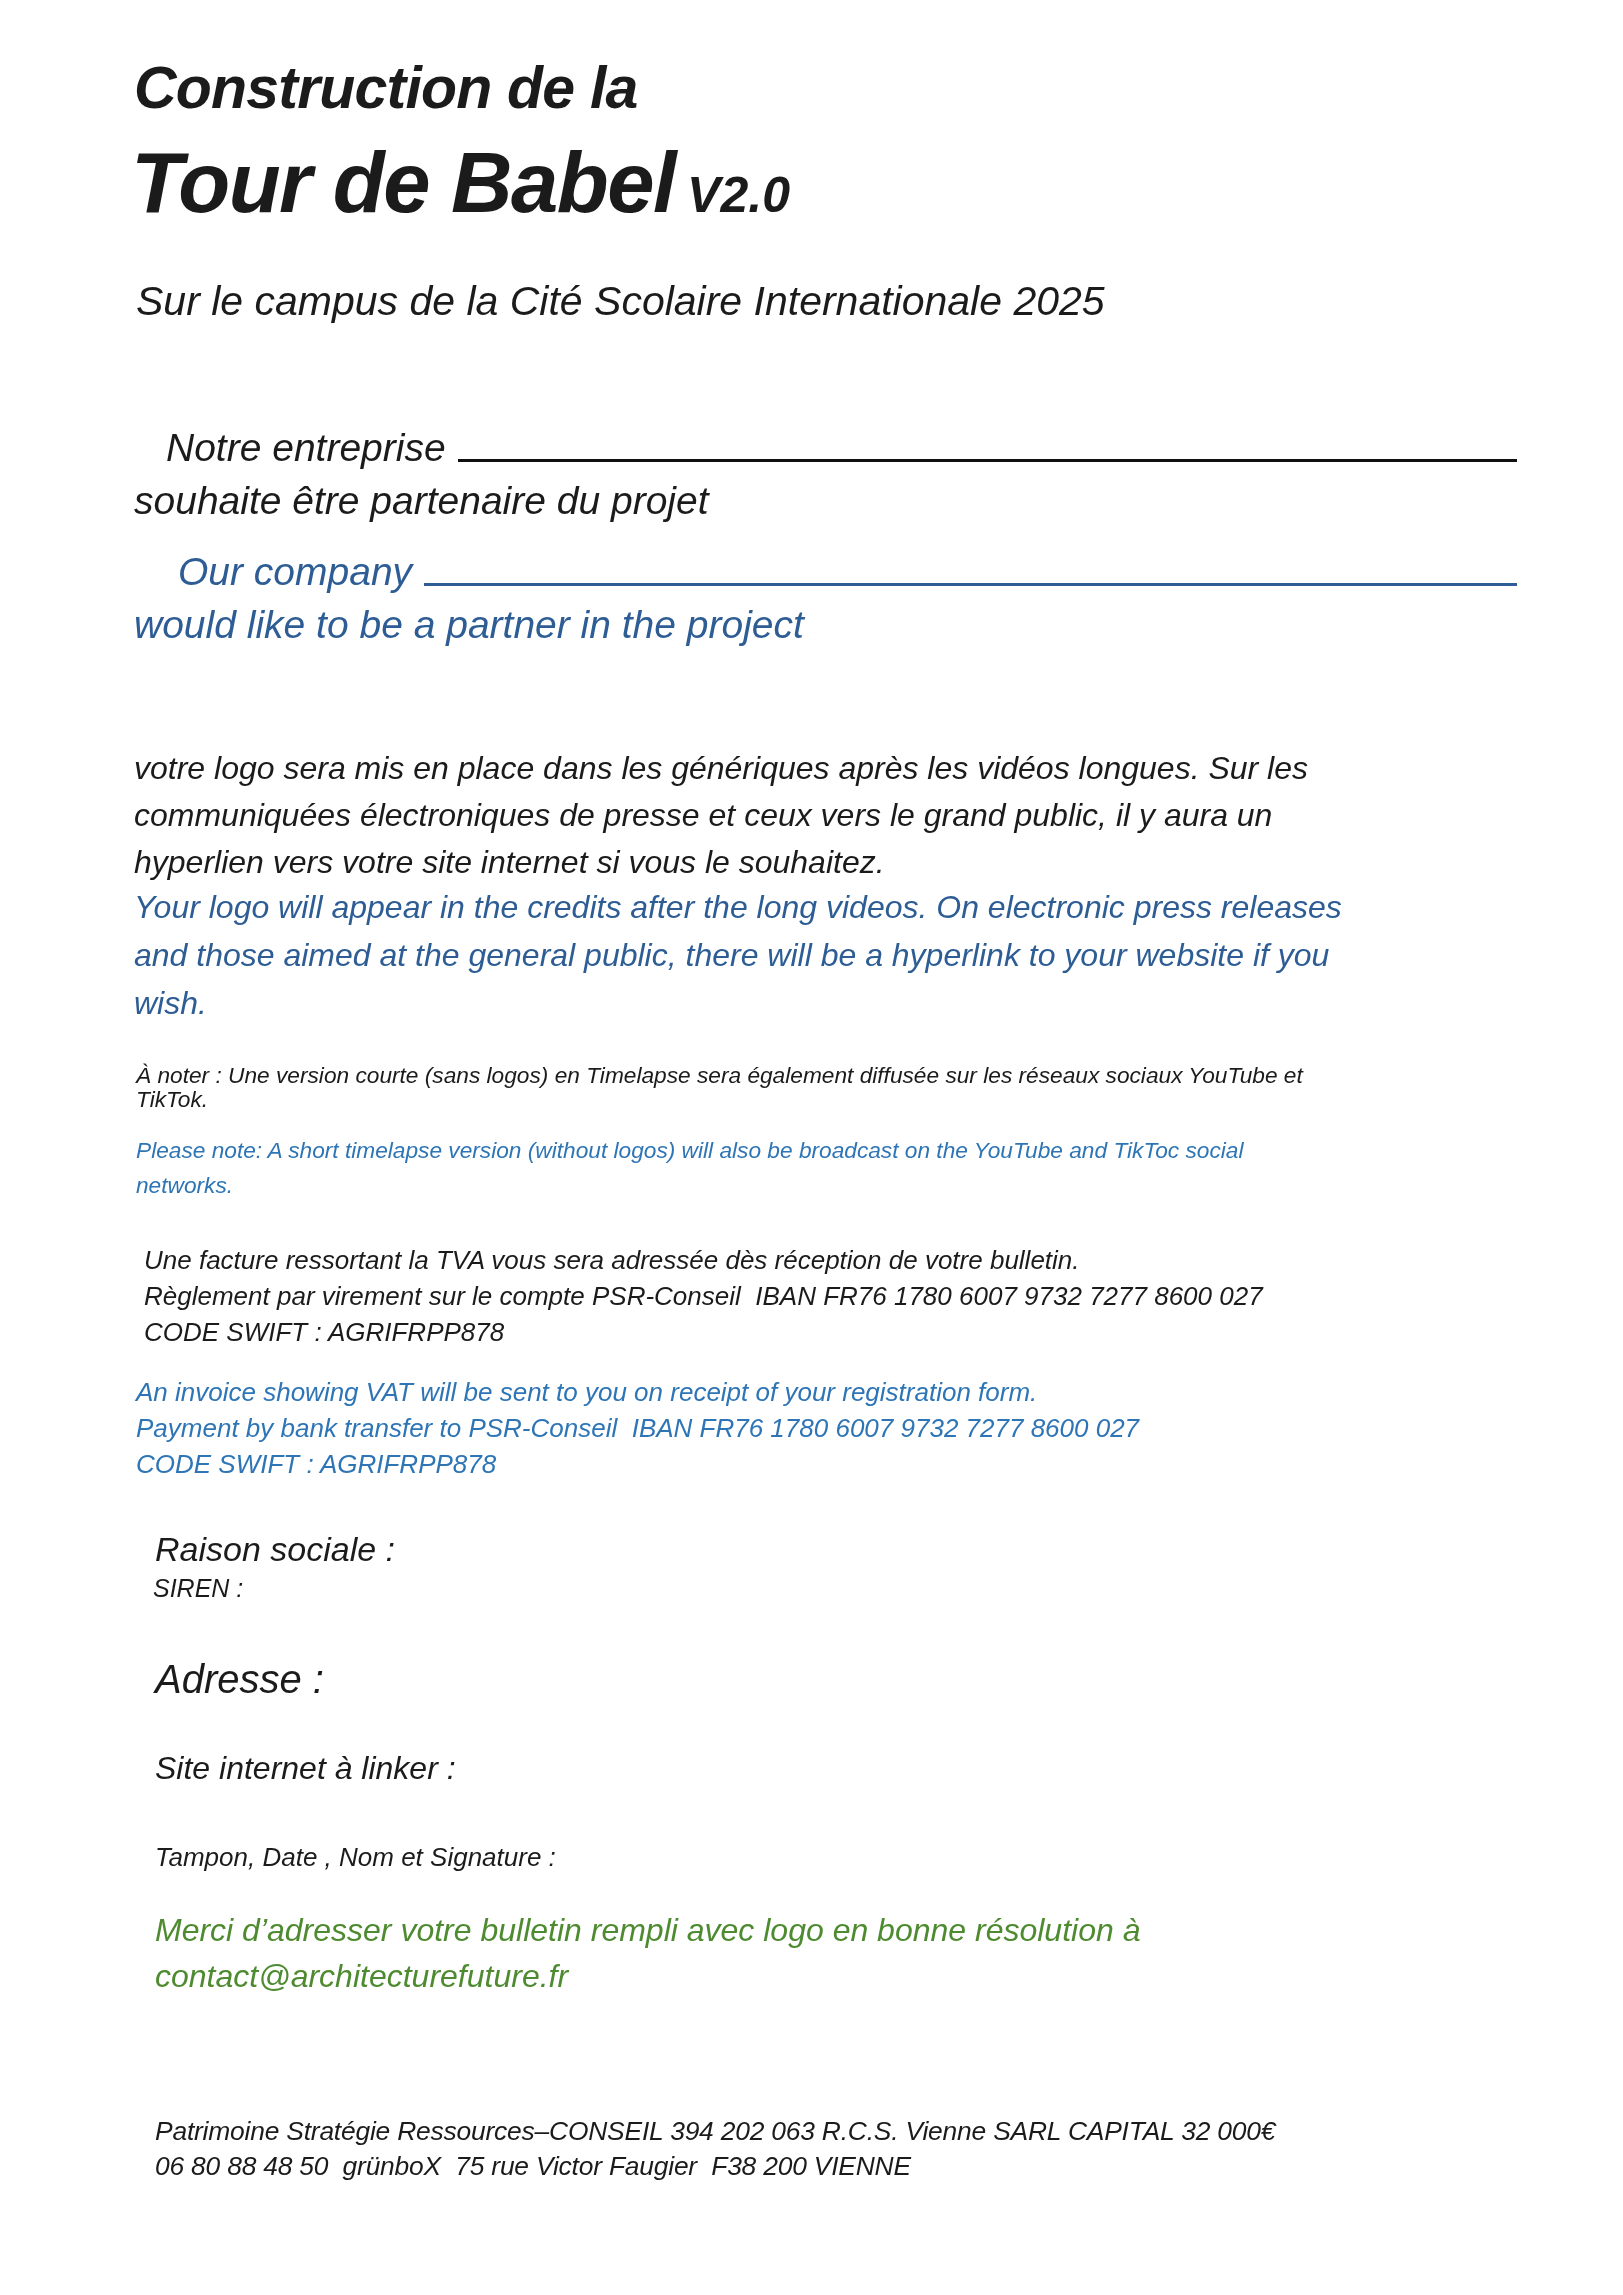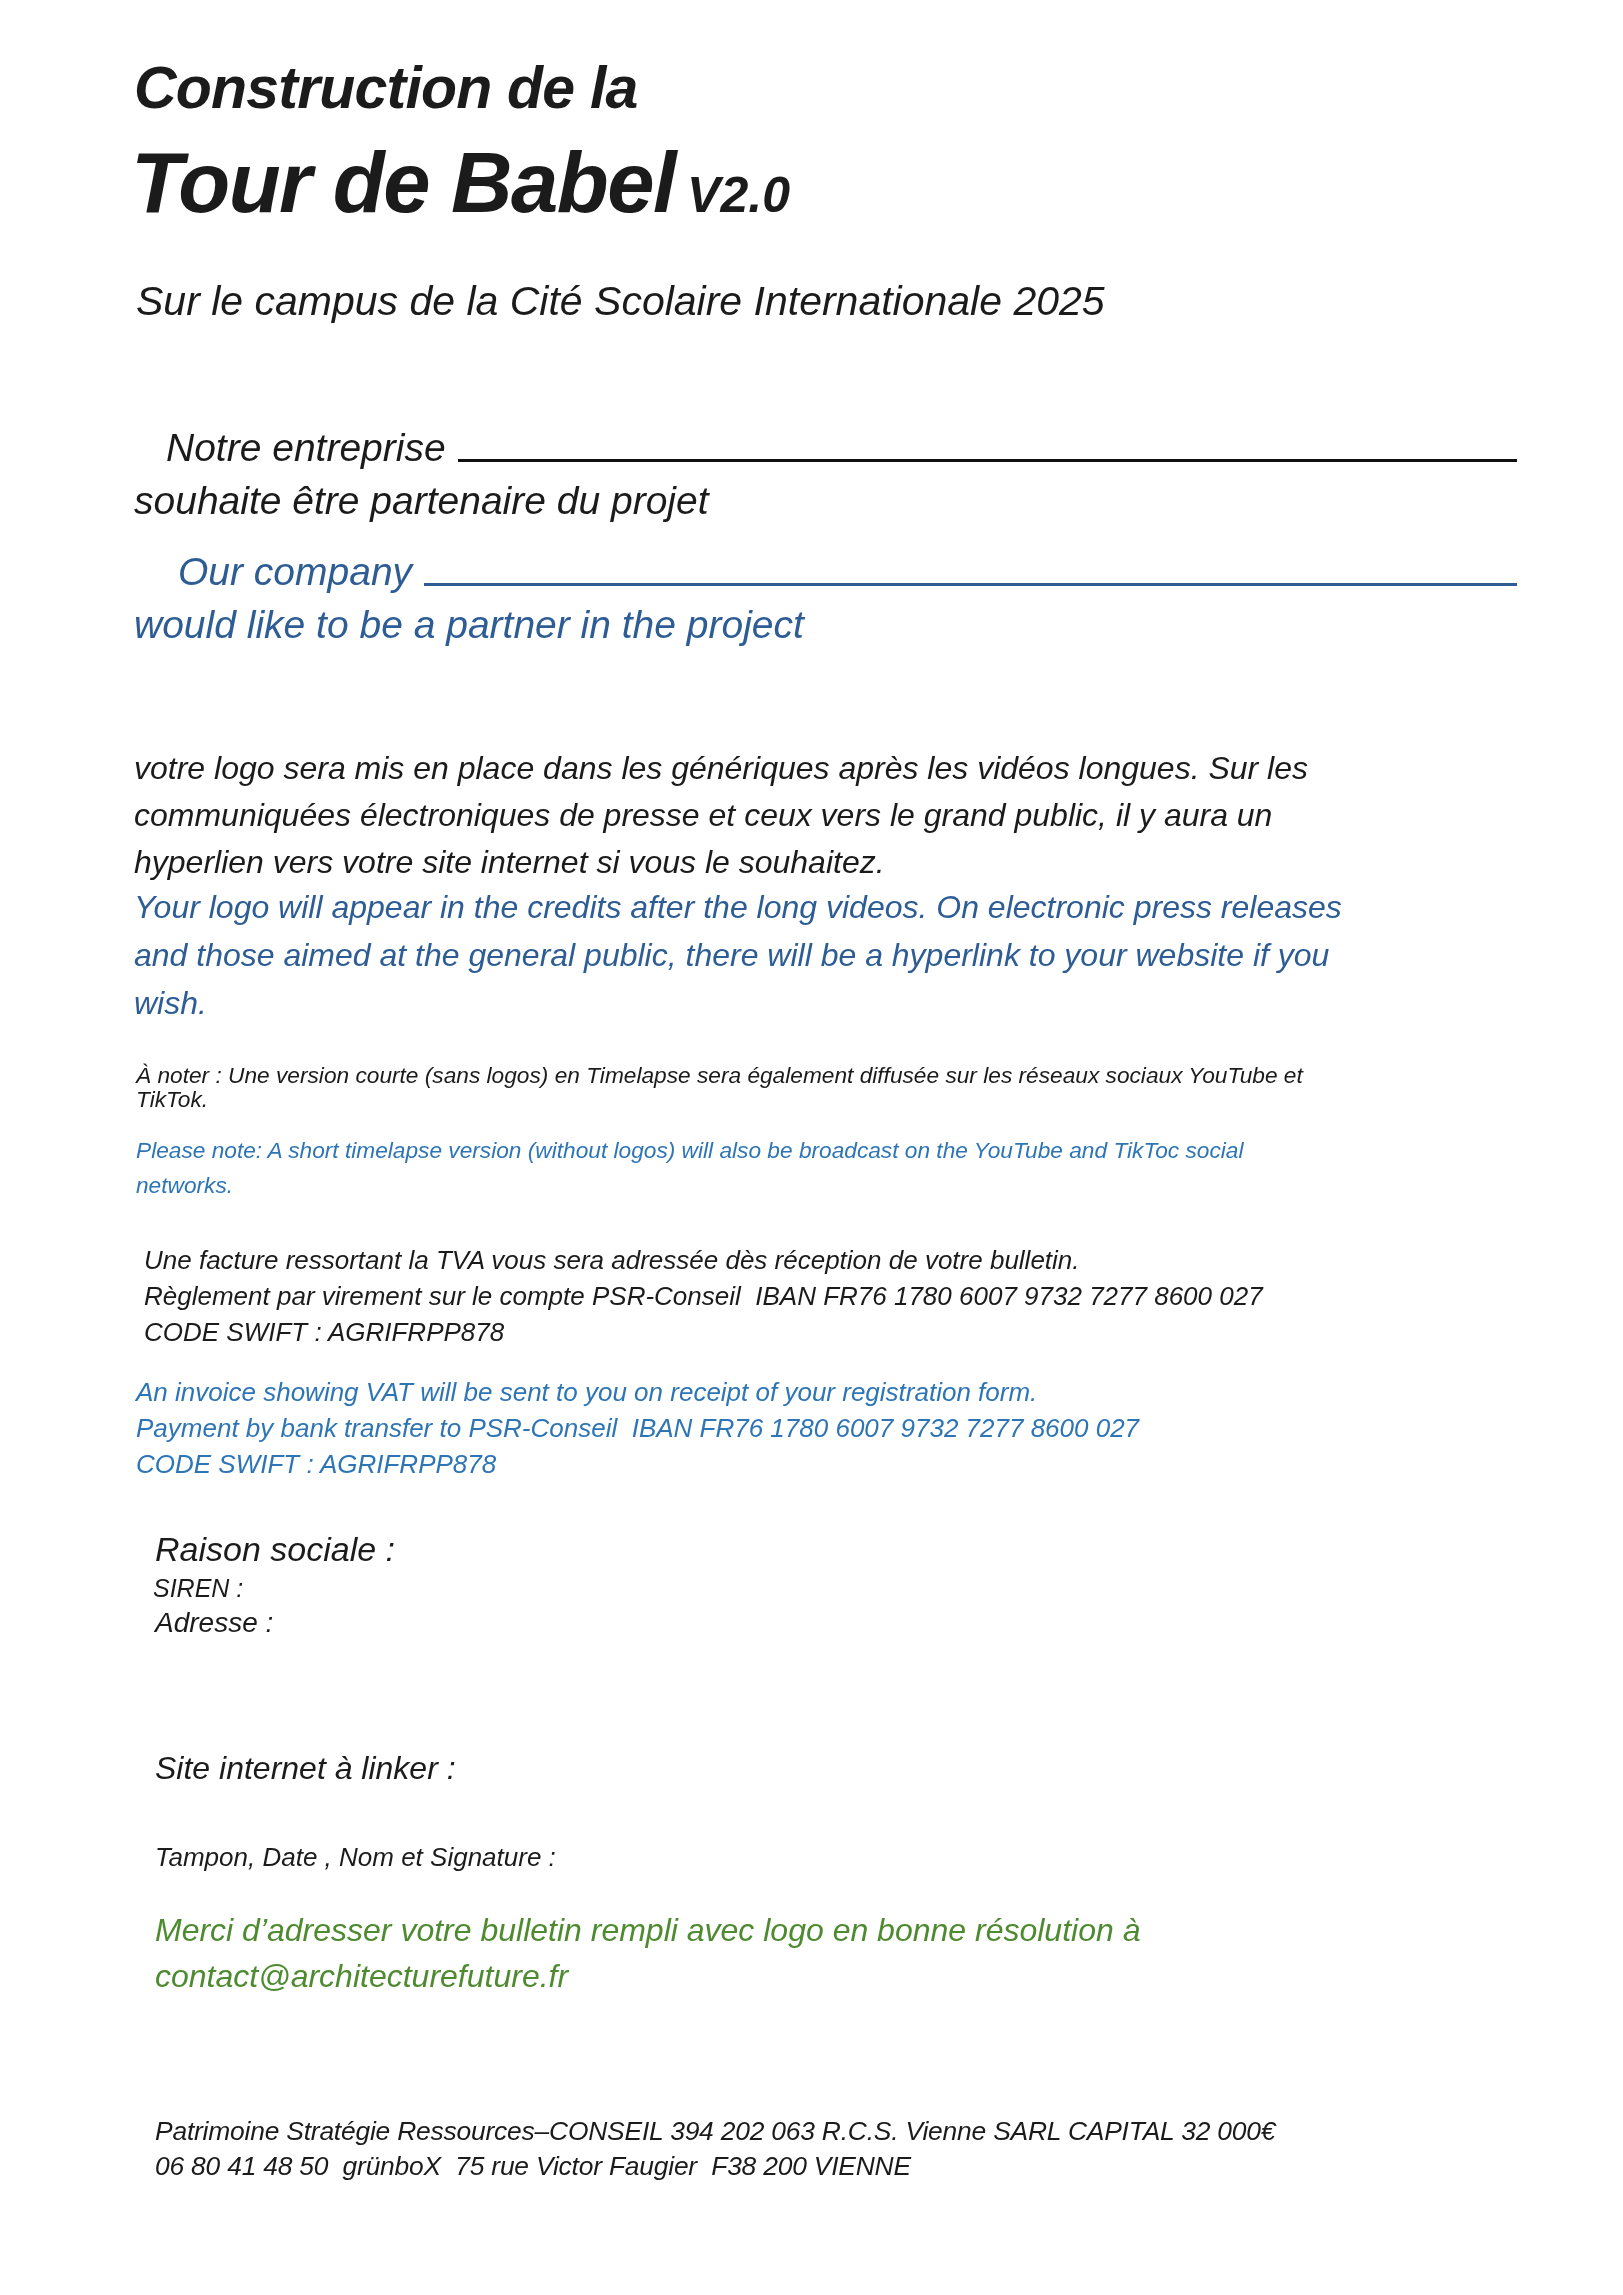--- a/index.html
+++ b/index.html
@@ -46,7 +46,7 @@
 
   .f-raison  { left:155px; top:1530px; font-size:34px; }
   .f-siren   { left:153px; top:1574px; font-size:25px; }
-  .f-adresse { left:155px; top:1607px; font-size:28px; }
+  .f-adresse { left:155px; top:1657px; font-size:40px; }
   .f-site    { left:155px; top:1750px; font-size:32px; }
   .f-tampon  { left:155px; top:1842px; font-size:26px; }
 

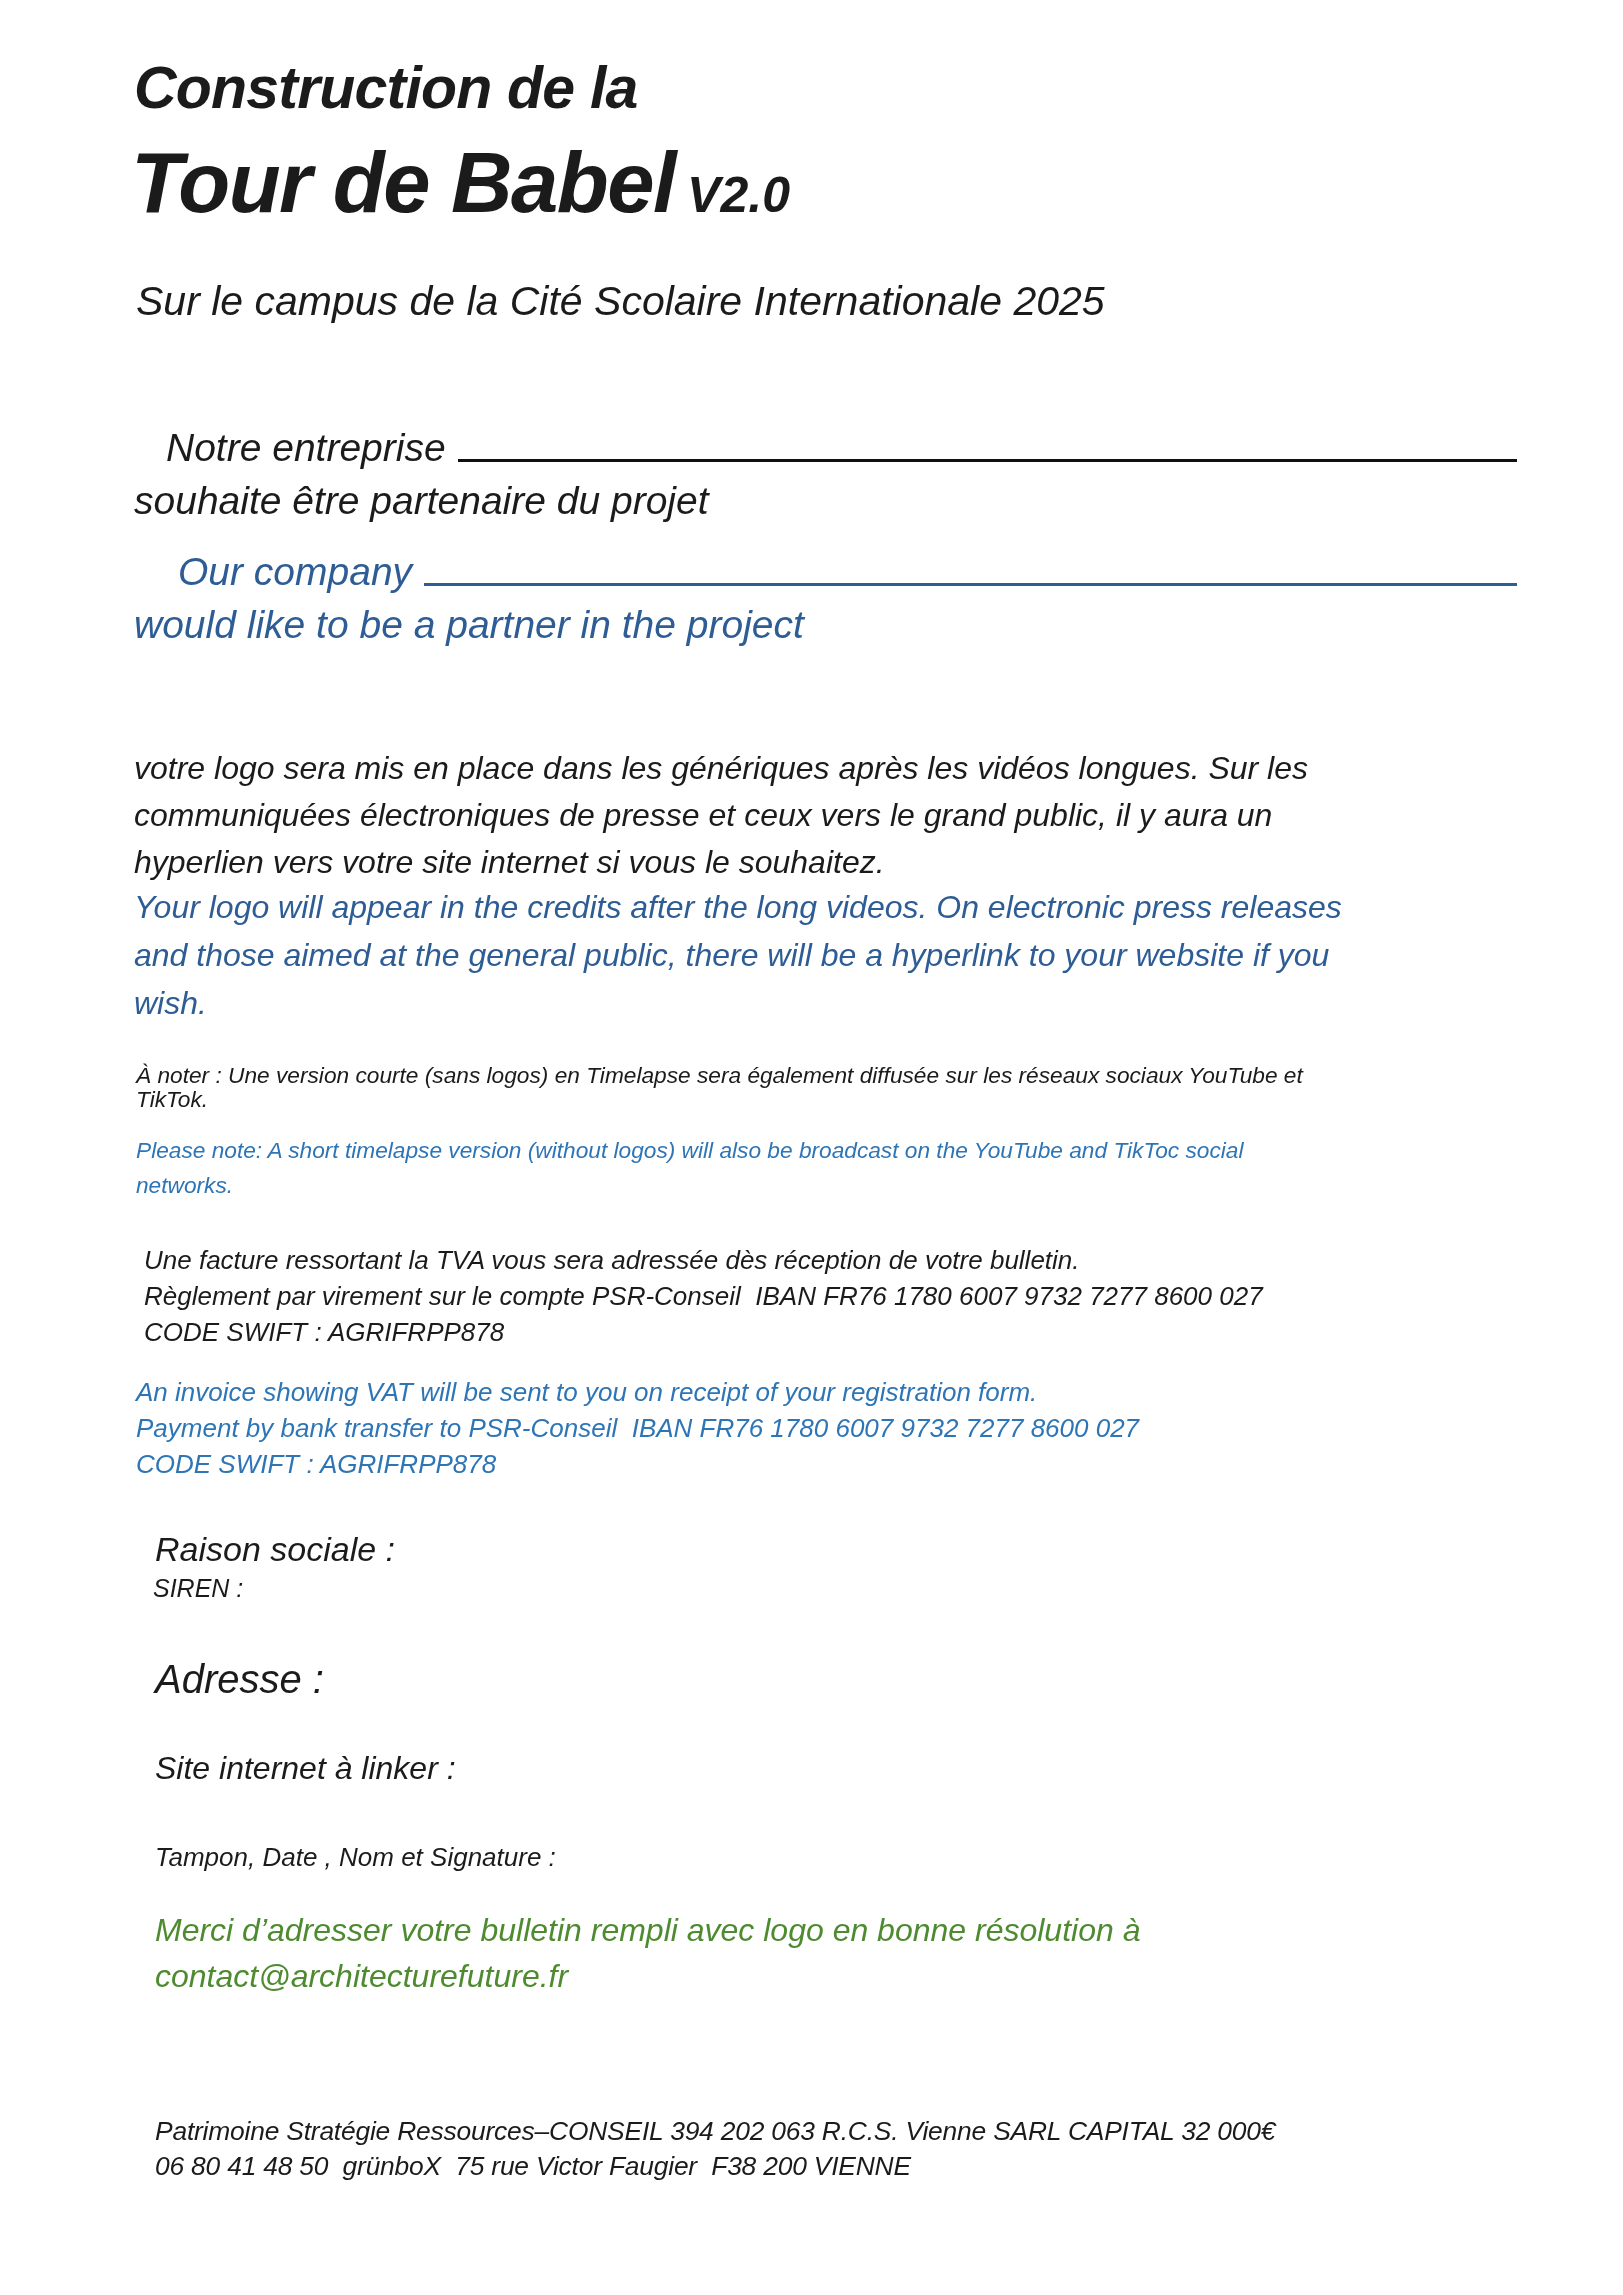--- a/index.html
+++ b/index.html
@@ -107,7 +107,7 @@
 contact@architecturefuture.fr</div>
 
   <div class="abs footer"><span>Patrimoine Stratégie Ressources–CONSEIL 394 202 063 R.C.S. Vienne SARL CAPITAL 32 000€</span>
-<span>06 80 41 48 50  grünboX  75 rue Victor Faugier  F38 200 VIENNE</span></div>
+<span>06 80 88 48 50  grünboX  75 rue Victor Faugier  F38 200 VIENNE</span></div>
 
 </div>
 

